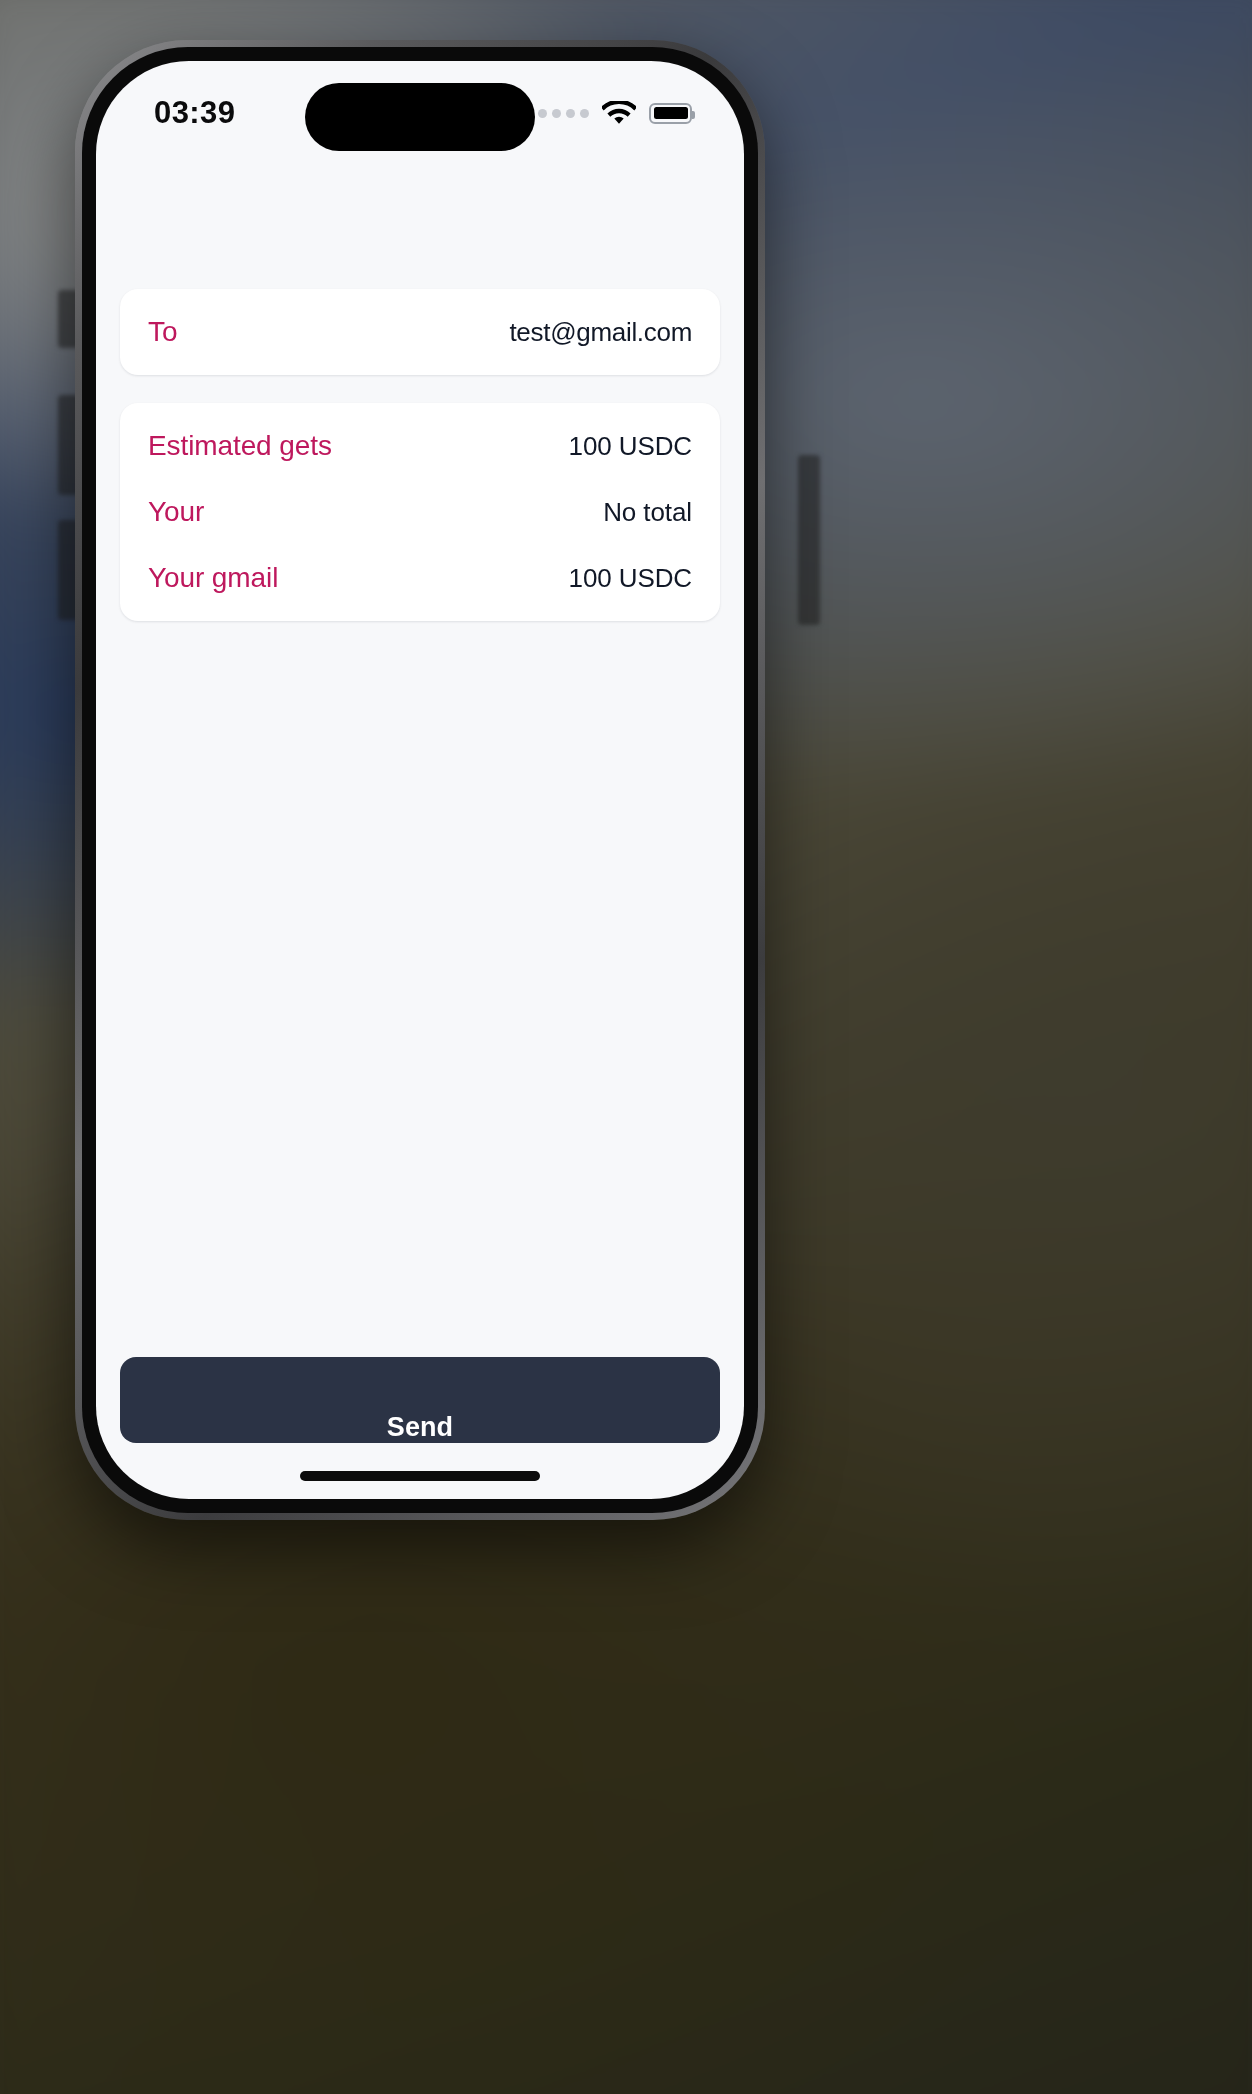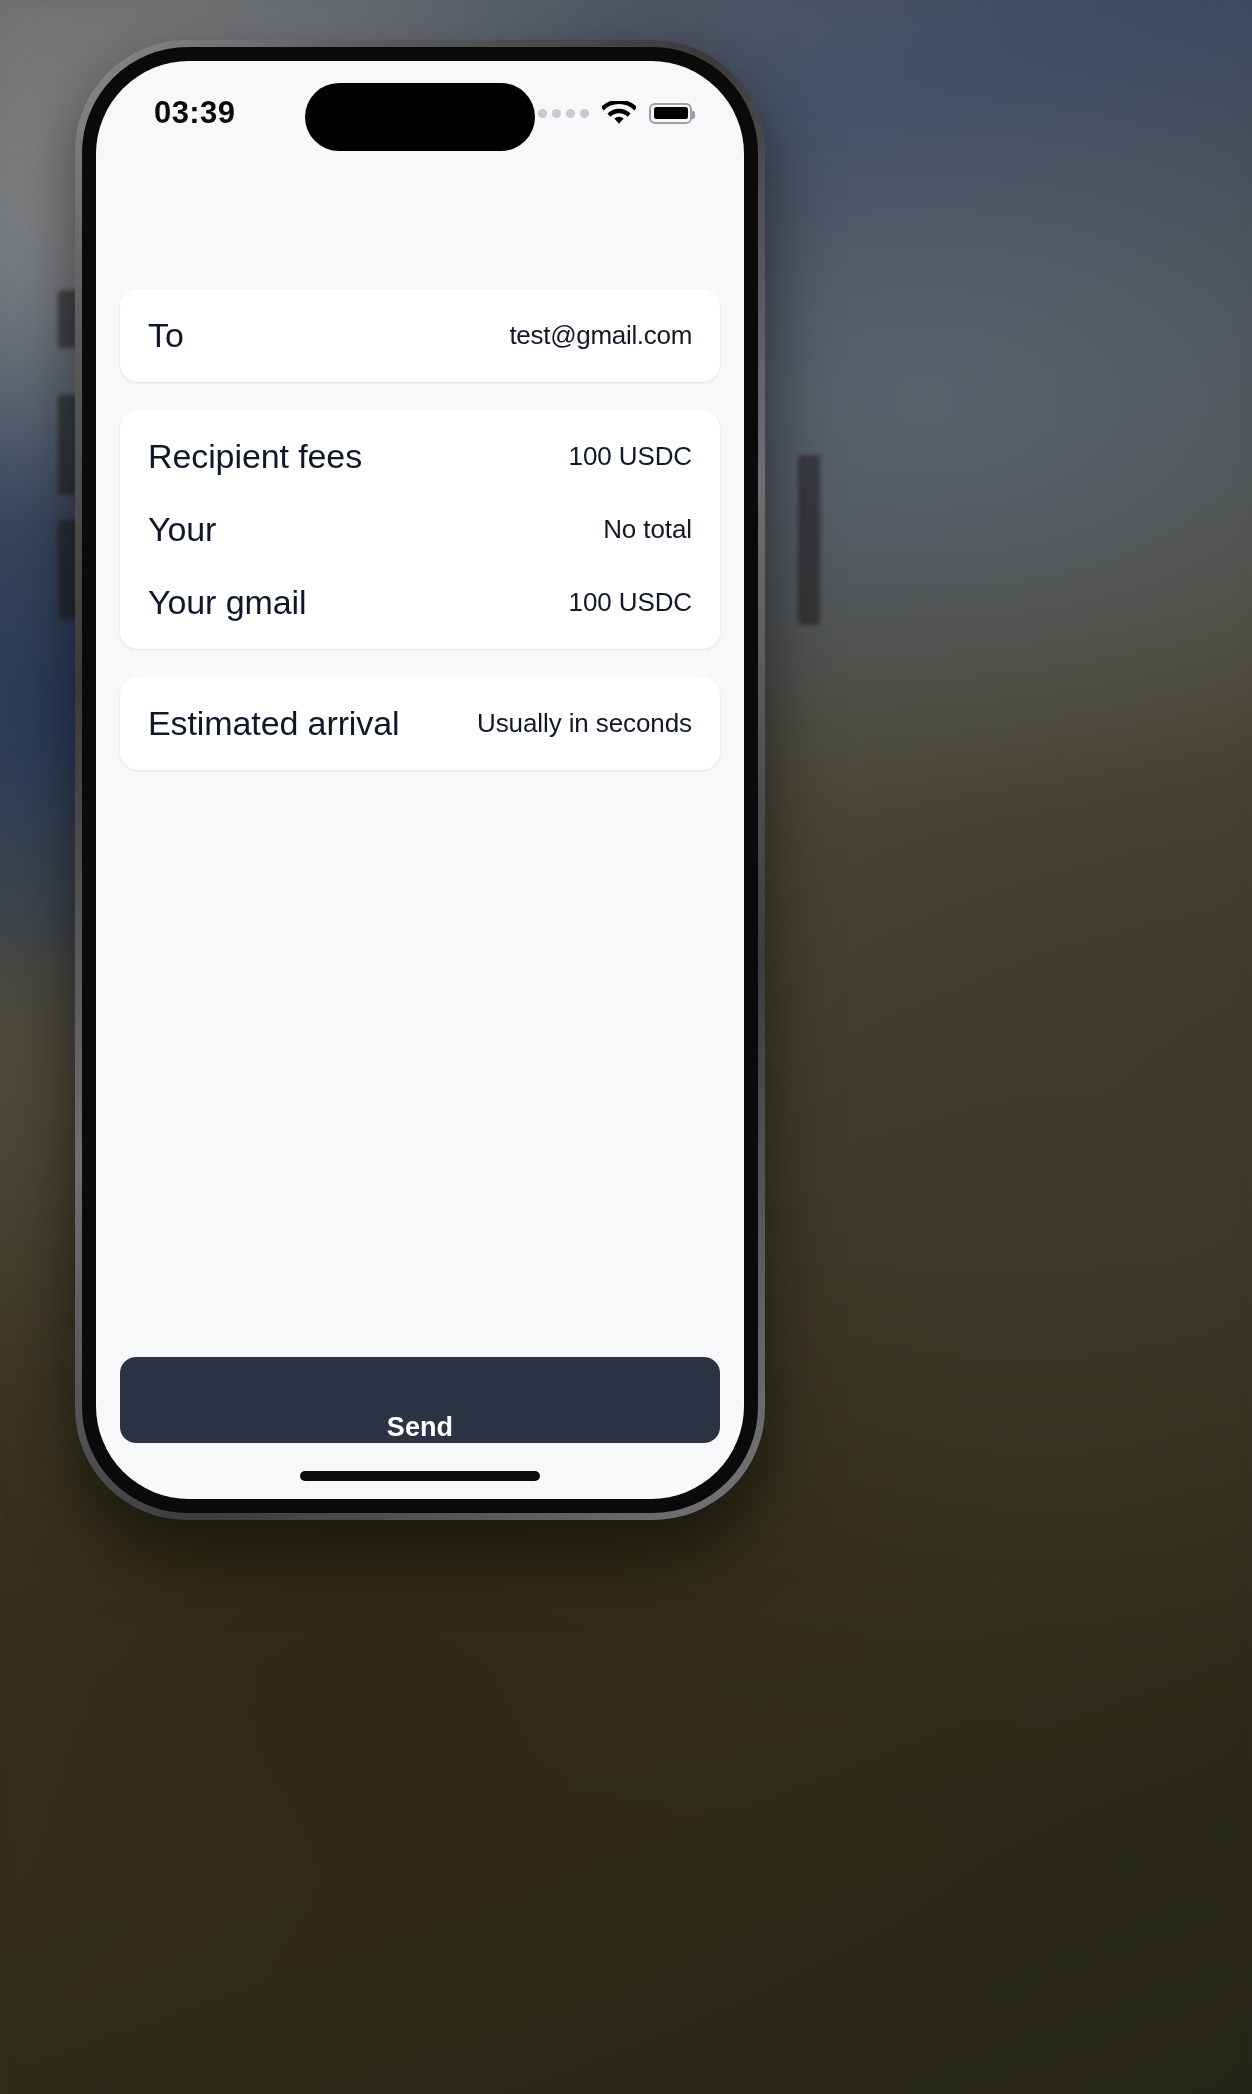--- a/index.html
+++ b/index.html
@@ -120,7 +120,7 @@
     display:flex; align-items:center; justify-content:space-between;
     padding:17px 0;
   }
-  .row-label{ font-size:34px; color:#0f172a; font-weight:400; letter-spacing:-0.1px; }
+  .row-label{ font-size:28px; color:#be185d; font-weight:400; letter-spacing:-0.1px; }
   .row-value{ font-size:26px; color:#111827; font-weight:400; letter-spacing:-0.1px; }
   .row-value.strong{ font-weight:400; letter-spacing:-0.3px; }
 

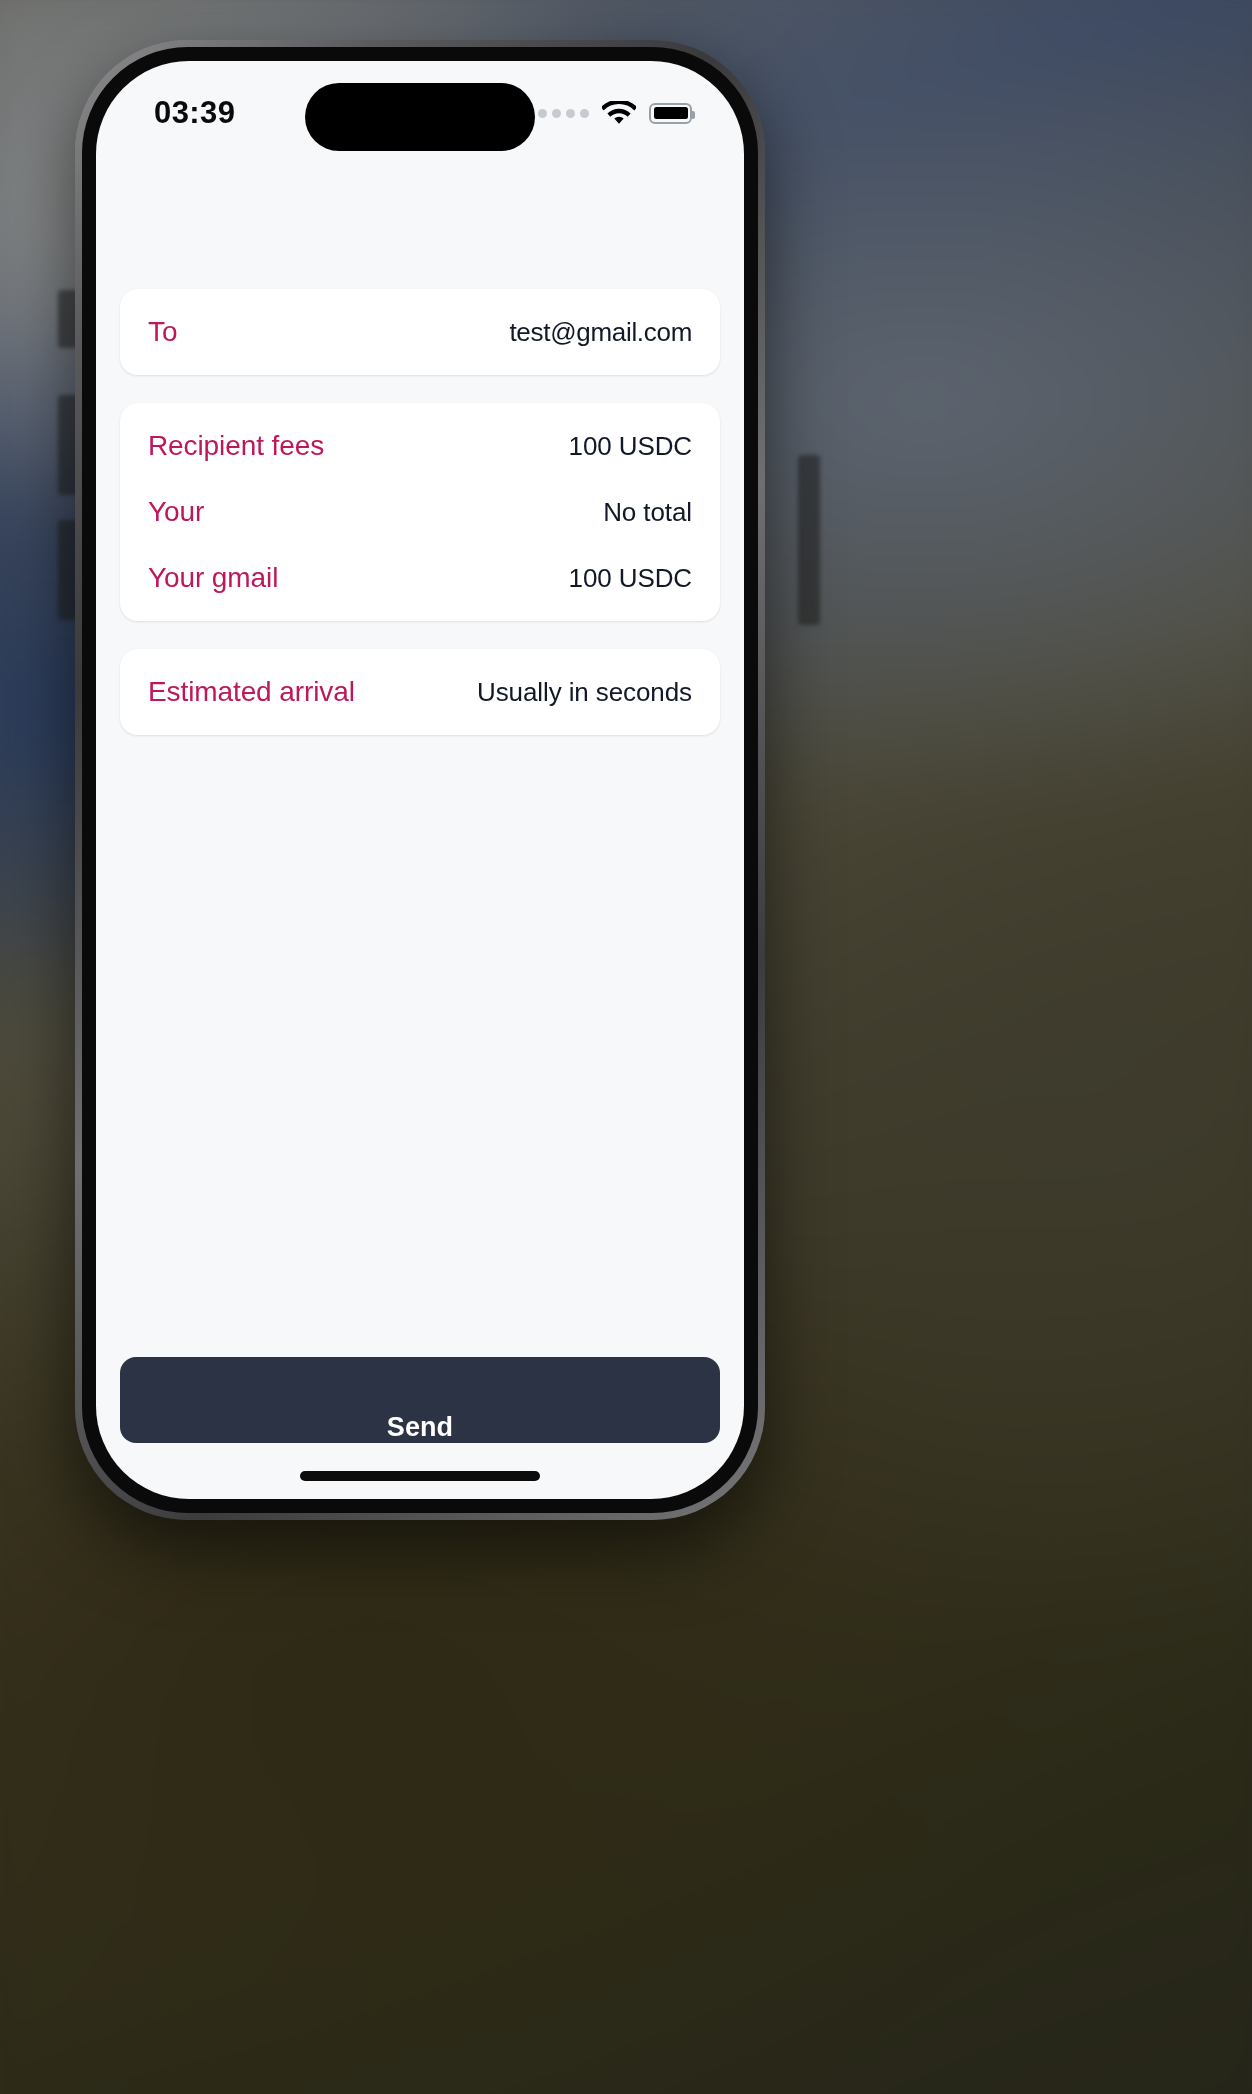--- a/index.html
+++ b/index.html
@@ -189,7 +189,7 @@
 
       <div class="card">
         <div class="row">
-          <span class="row-label">Recipient fees</span>
+          <span class="row-label">Estimated gets</span>
           <span class="row-value">100 USDC</span>
         </div>
         <div class="row">

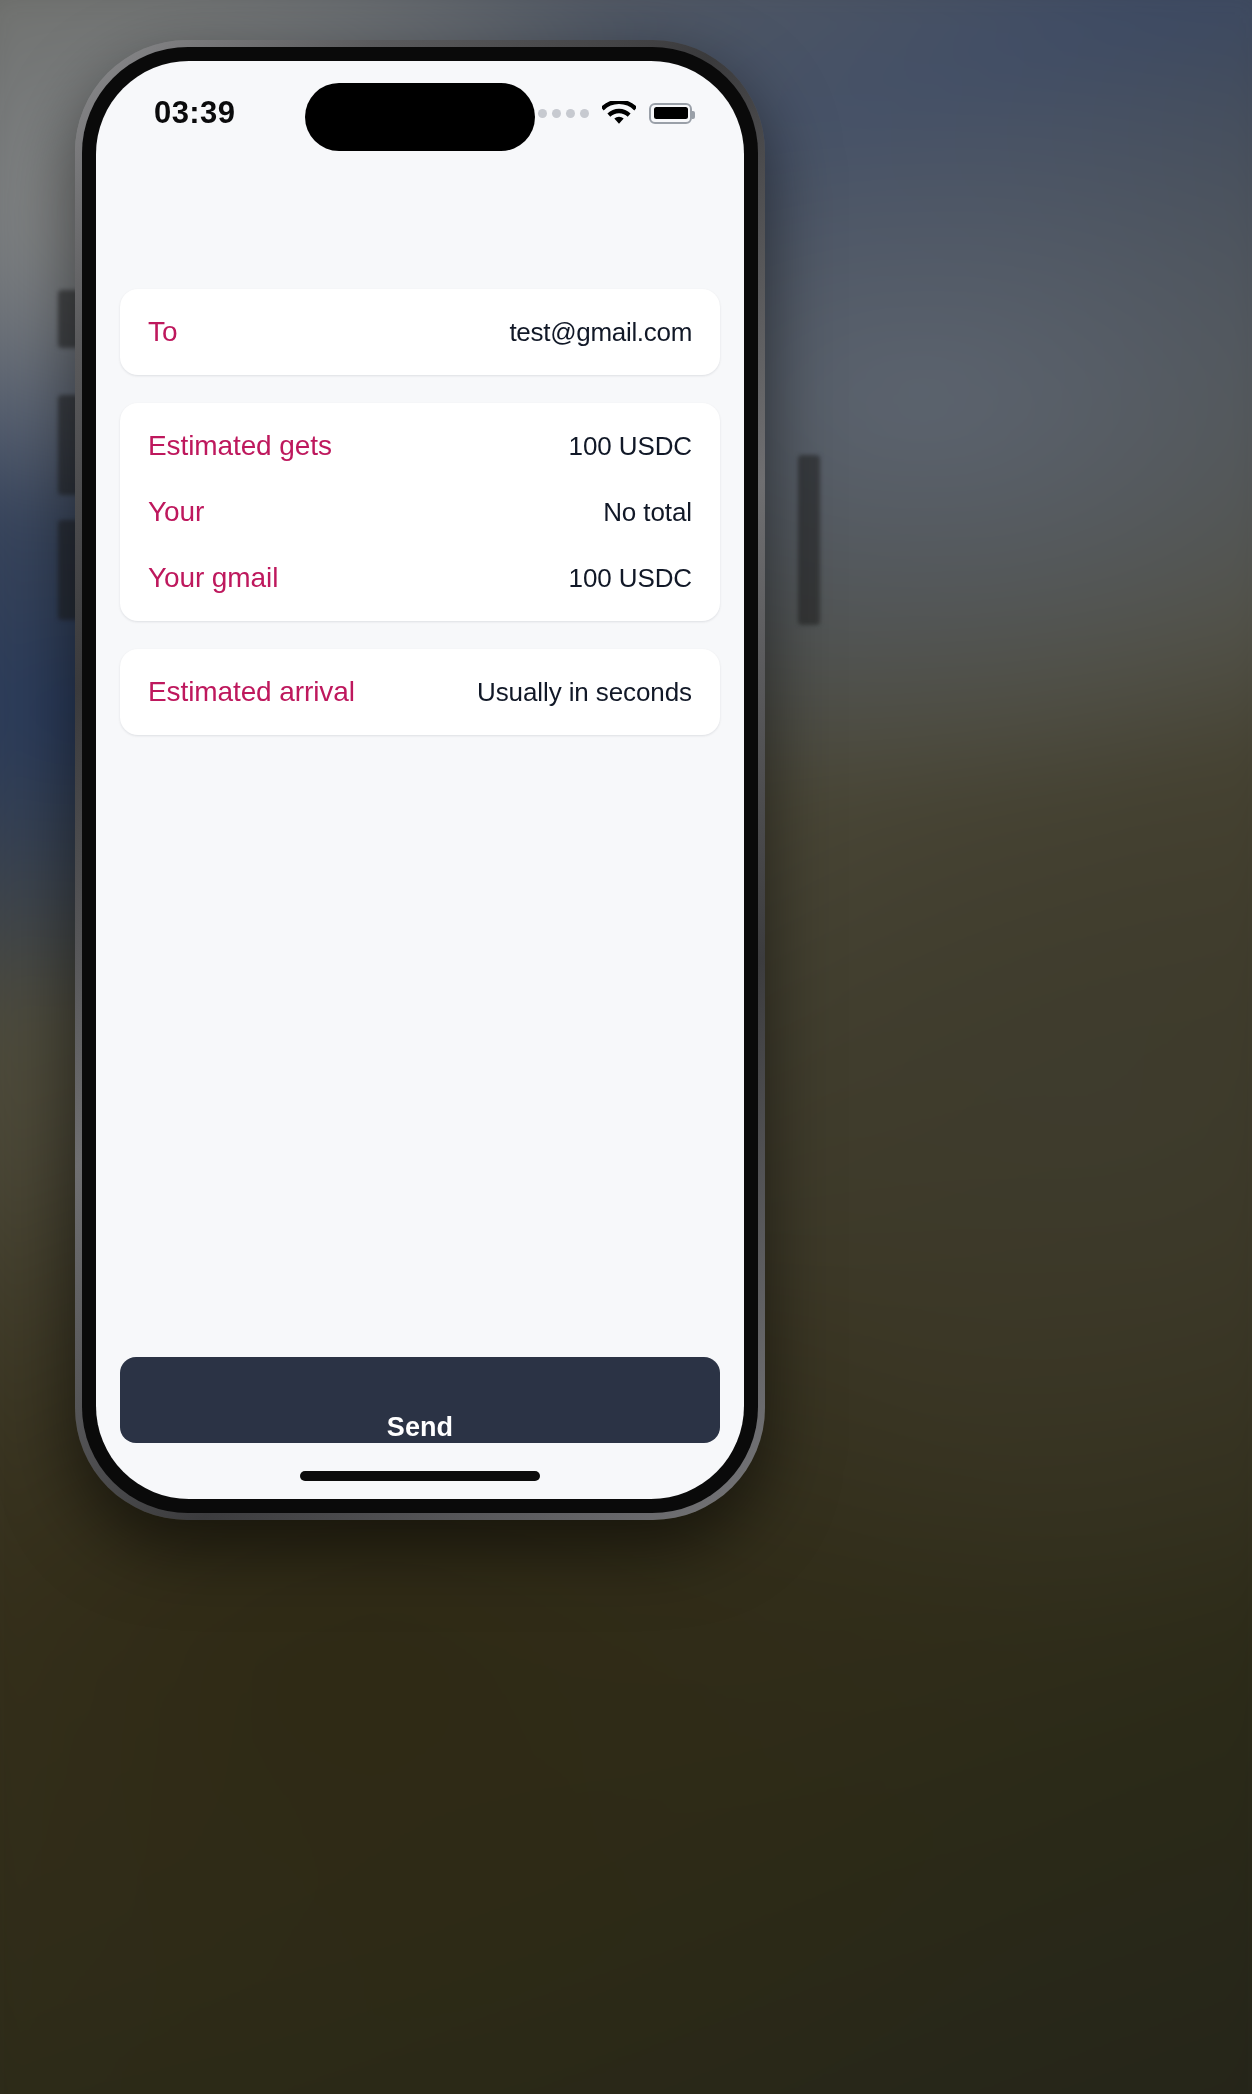--- a/index.html
+++ b/index.html
@@ -202,12 +202,6 @@
         </div>
       </div>
 
-      <div class="card">
-        <div class="row">
-          <span class="row-label">Estimated arrival</span>
-          <span class="row-value">Usually in seconds</span>
-        </div>
-      </div>
 
       <div id="spacer"></div>
 

